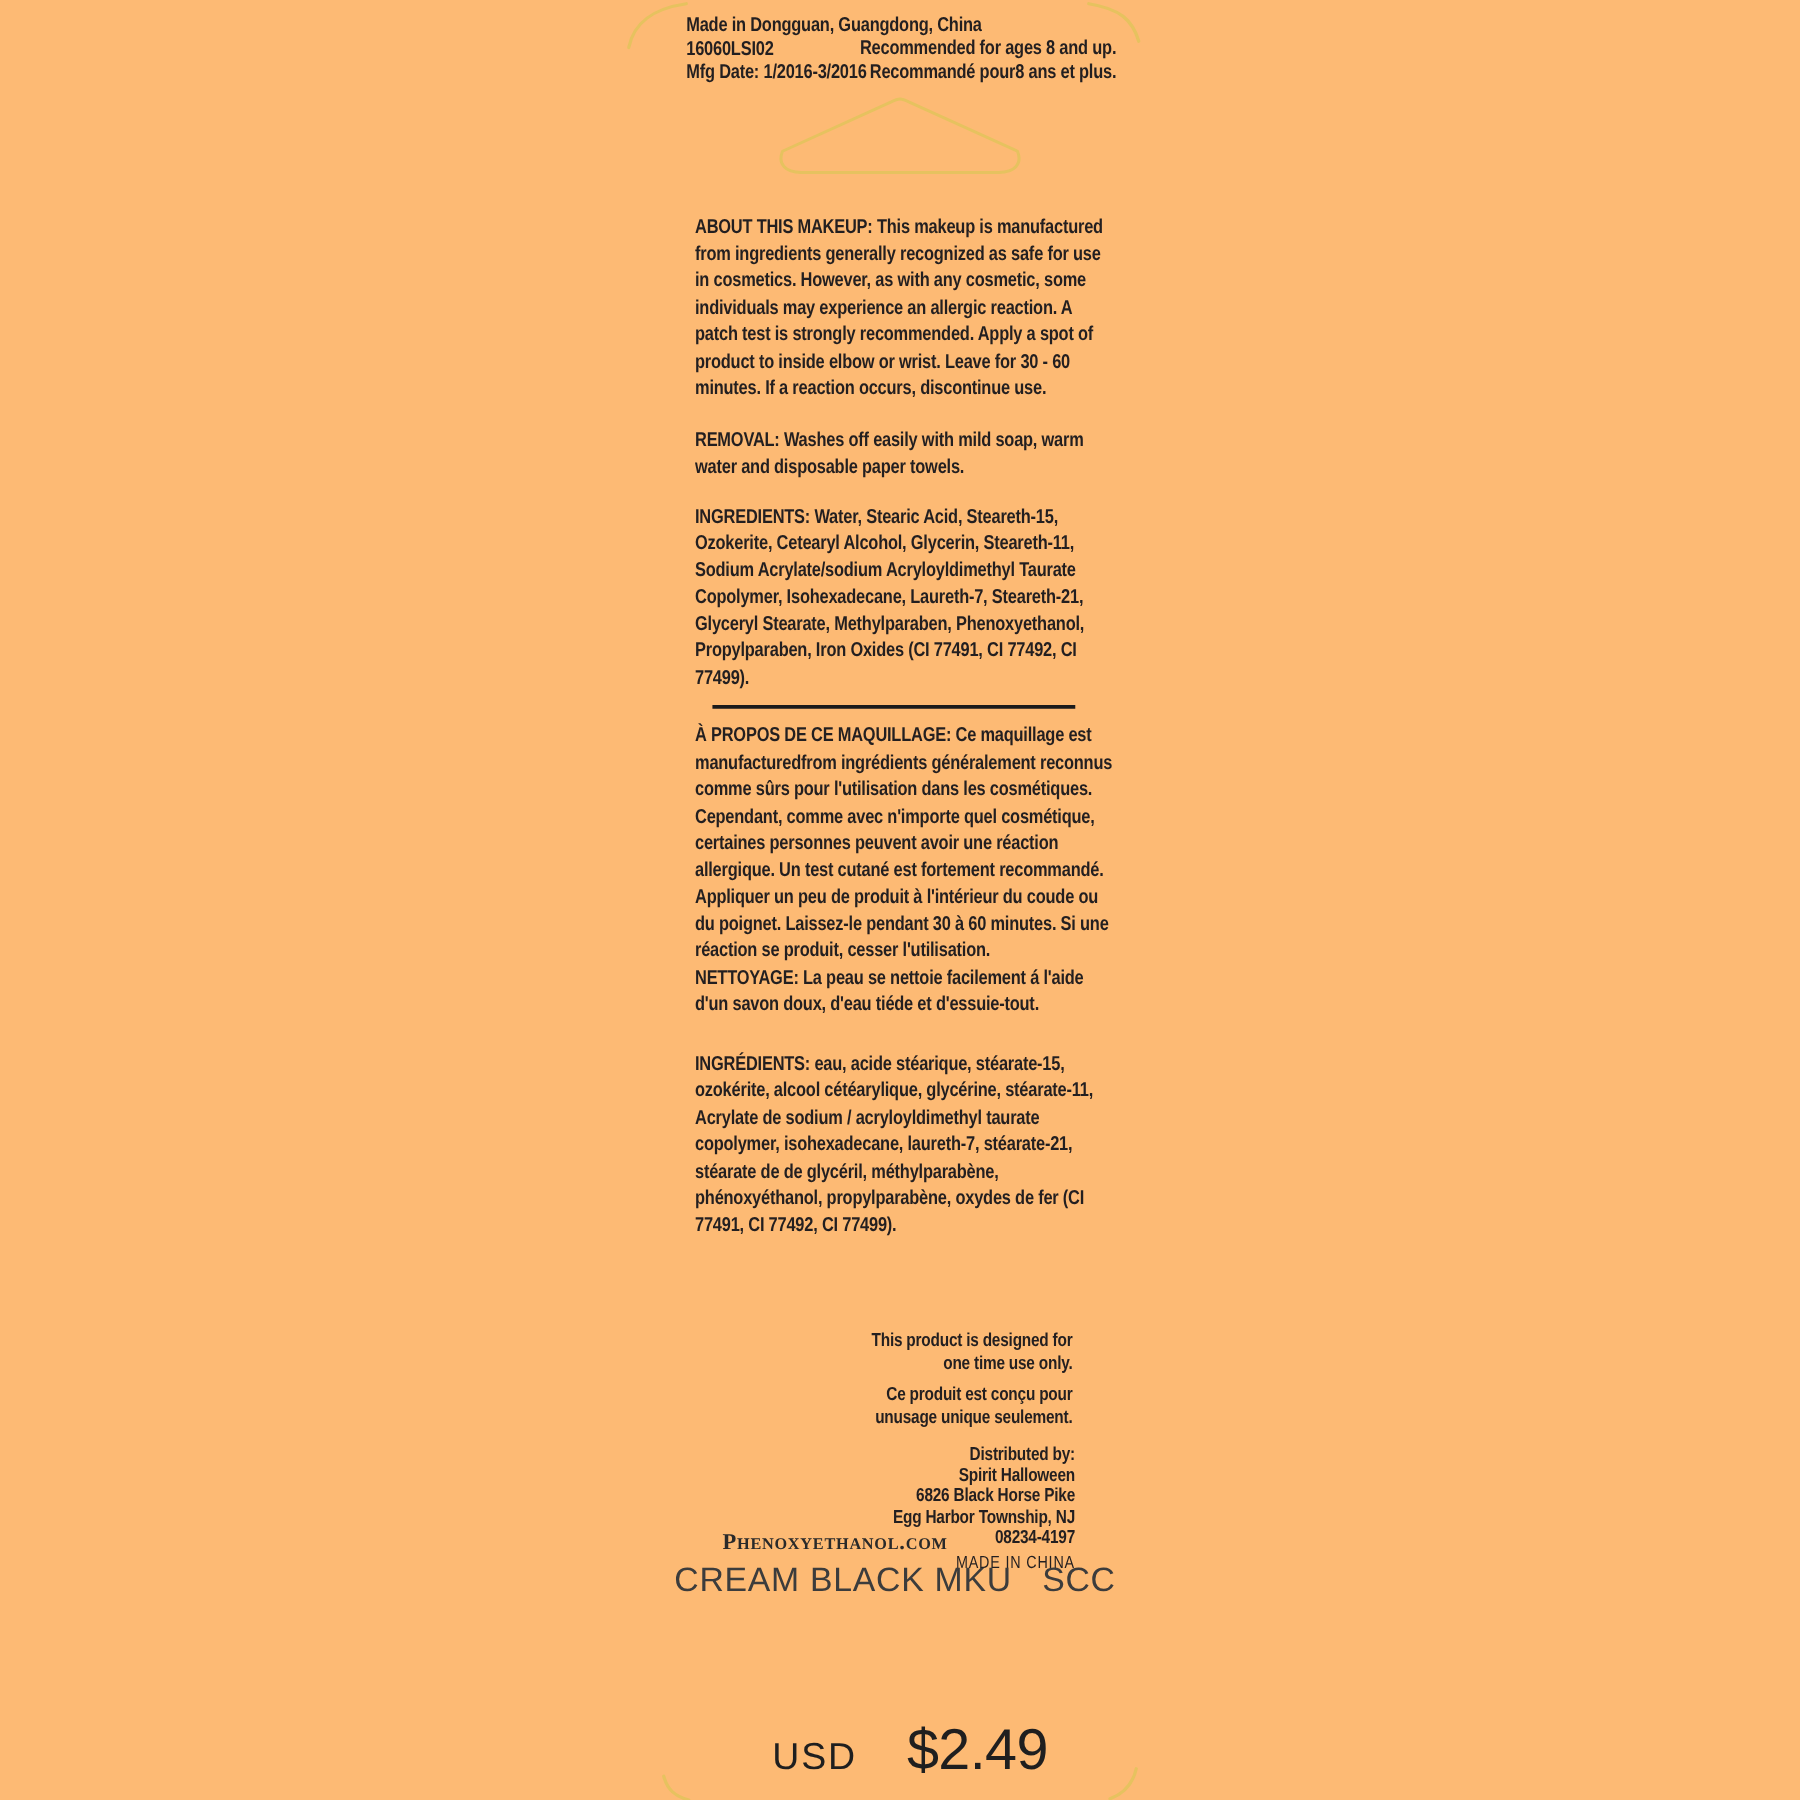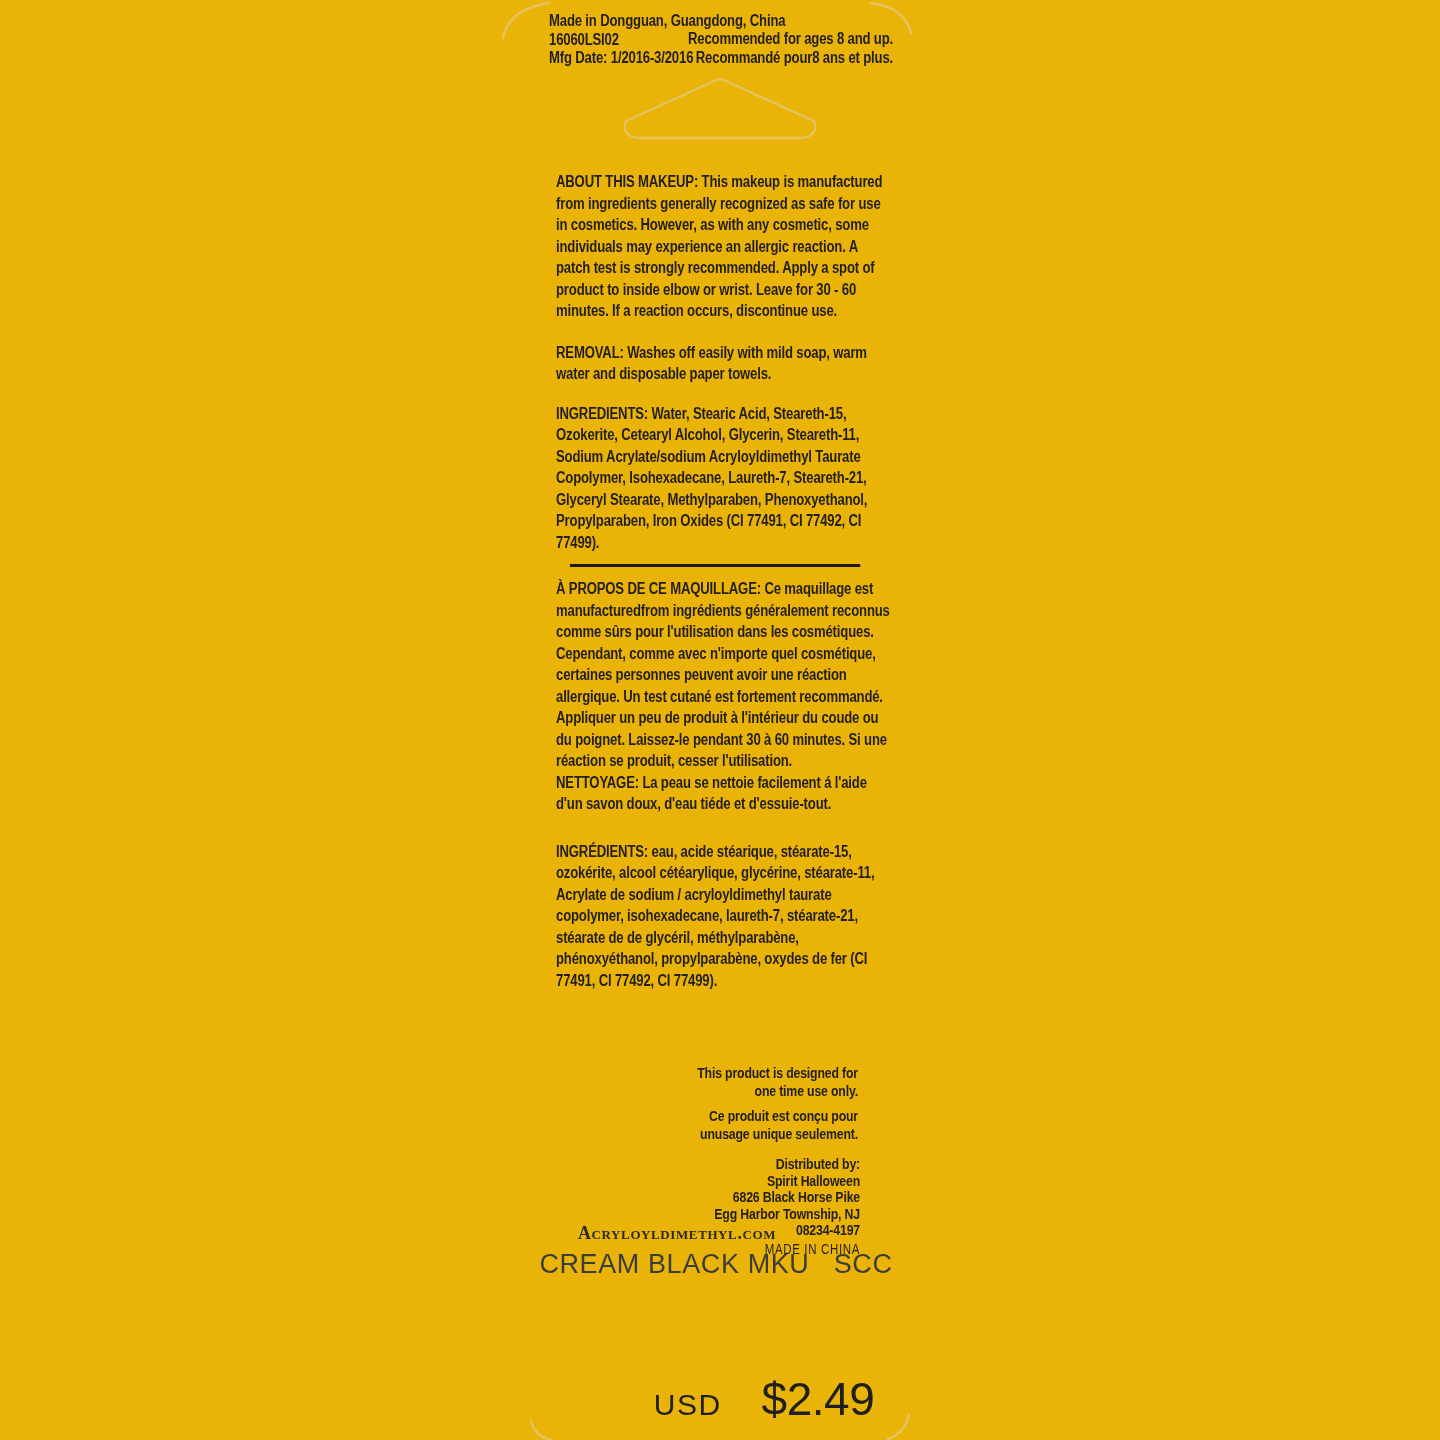--- a/index.html
+++ b/index.html
@@ -5,7 +5,7 @@
   html,body { margin:0; padding:0; background:#ffffff; }
   .card {
     position:relative; width:1440px; height:1440px;
-    background:#eab308; overflow:hidden;
+    background:#fdba74; overflow:hidden;
     font-family:"Liberation Sans", sans-serif;
     color:#231f20;
   }

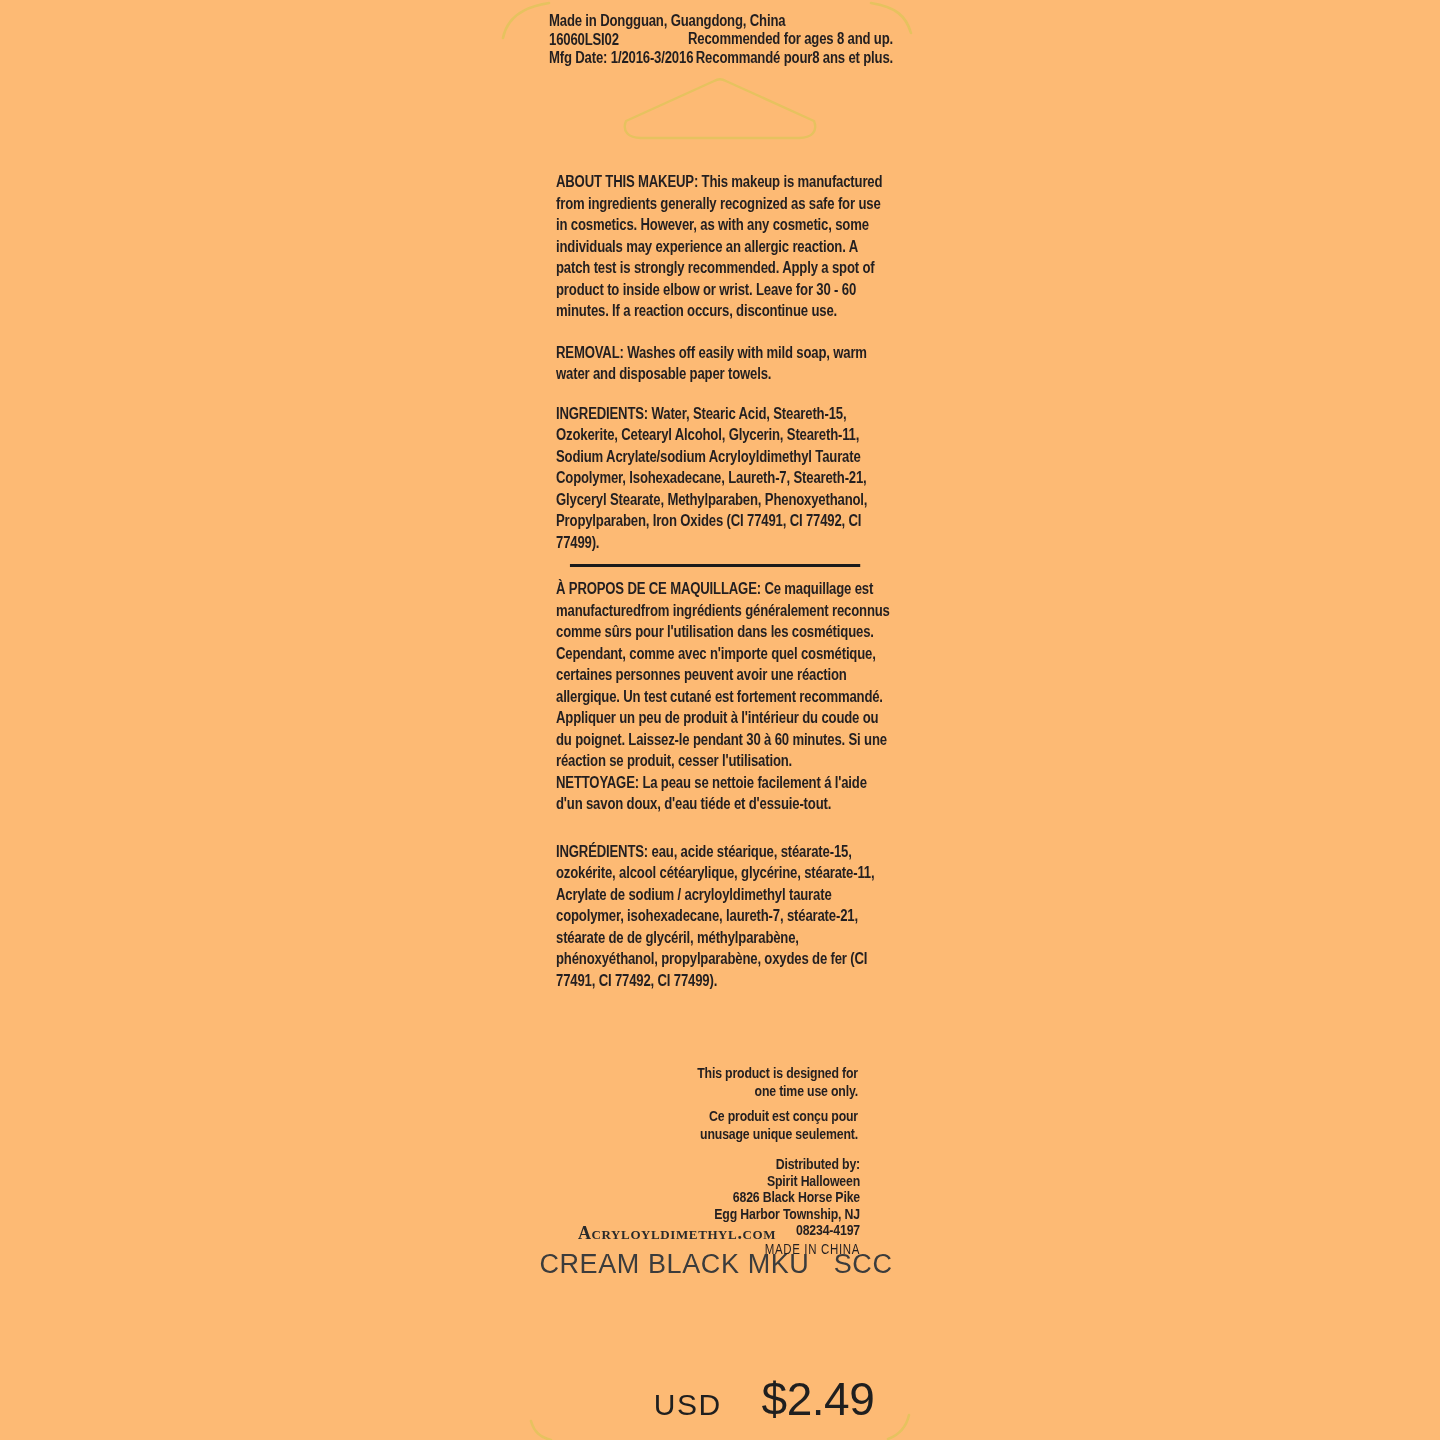--- a/index.html
+++ b/index.html
@@ -122,7 +122,7 @@
     <div class="origin-line">MADE IN CHINA</div>
   </div>
 
-  <div class="website">Acryloyldimethyl.com</div>
+  <div class="website">Phenoxyethanol.com</div>
 
   <div class="product-code">CREAM BLACK MKU   SCC</div>
 

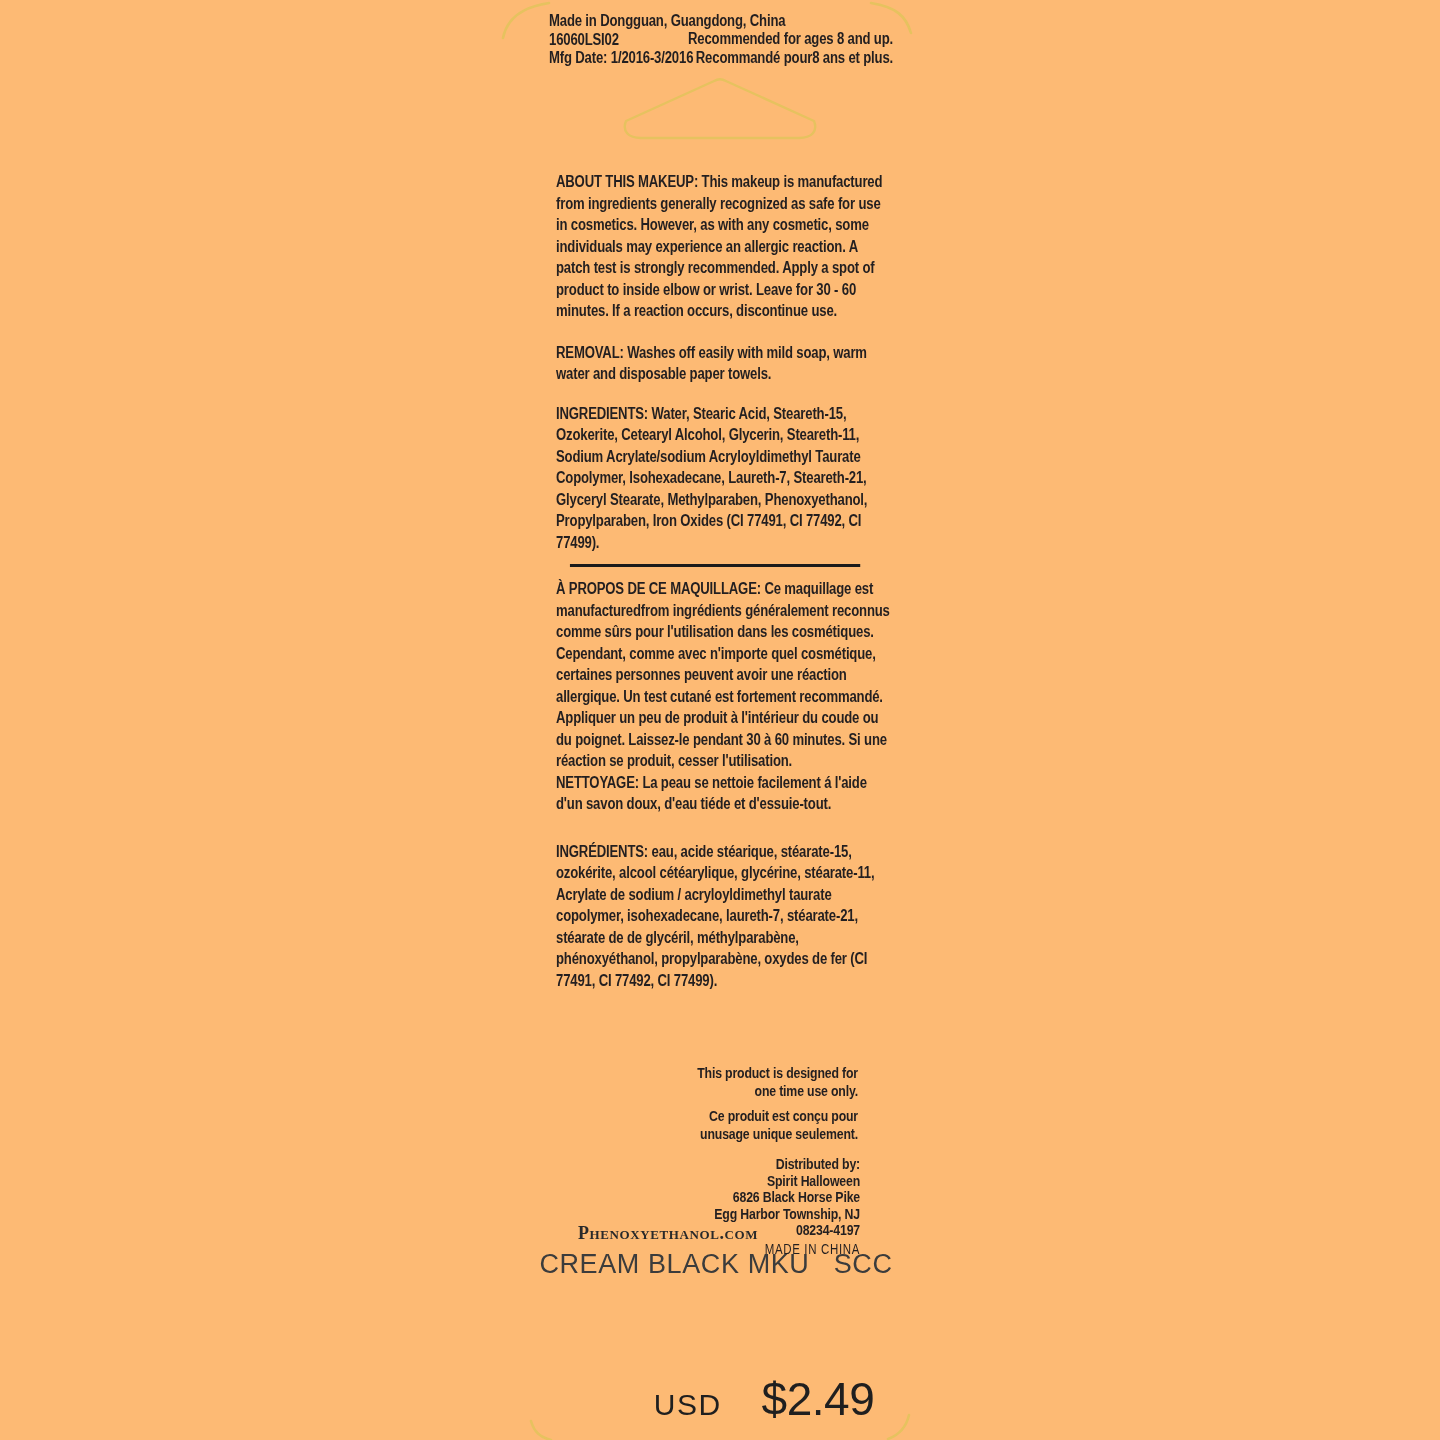--- a/index.html
+++ b/index.html
@@ -65,7 +65,7 @@
     color:#3c3c3c; white-space:pre;
   }
   .price-row {
-    position:absolute; left:564px; top:1372px; width:400px;
+    position:absolute; left:528px; top:1372px; width:400px;
     display:flex; justify-content:center; align-items:baseline; gap:40px;
     color:#1f1f1f;
   }

